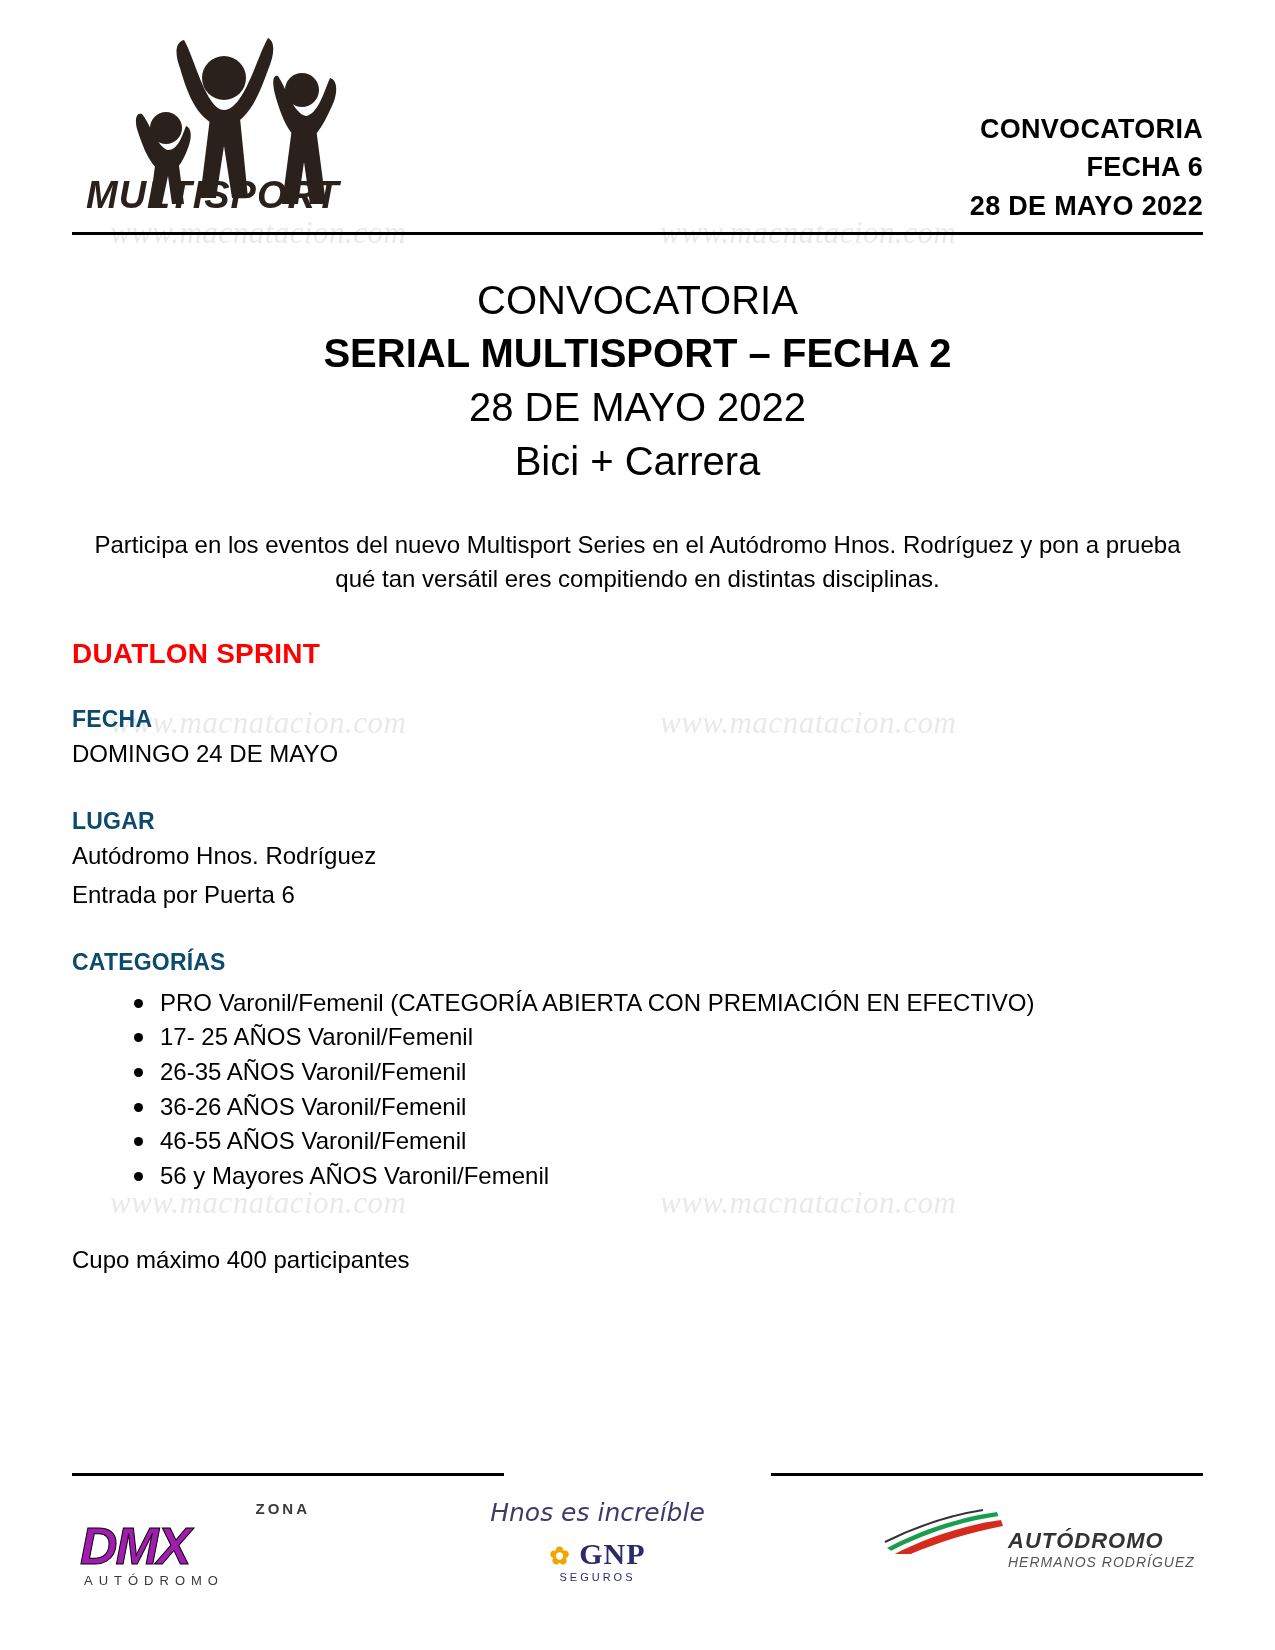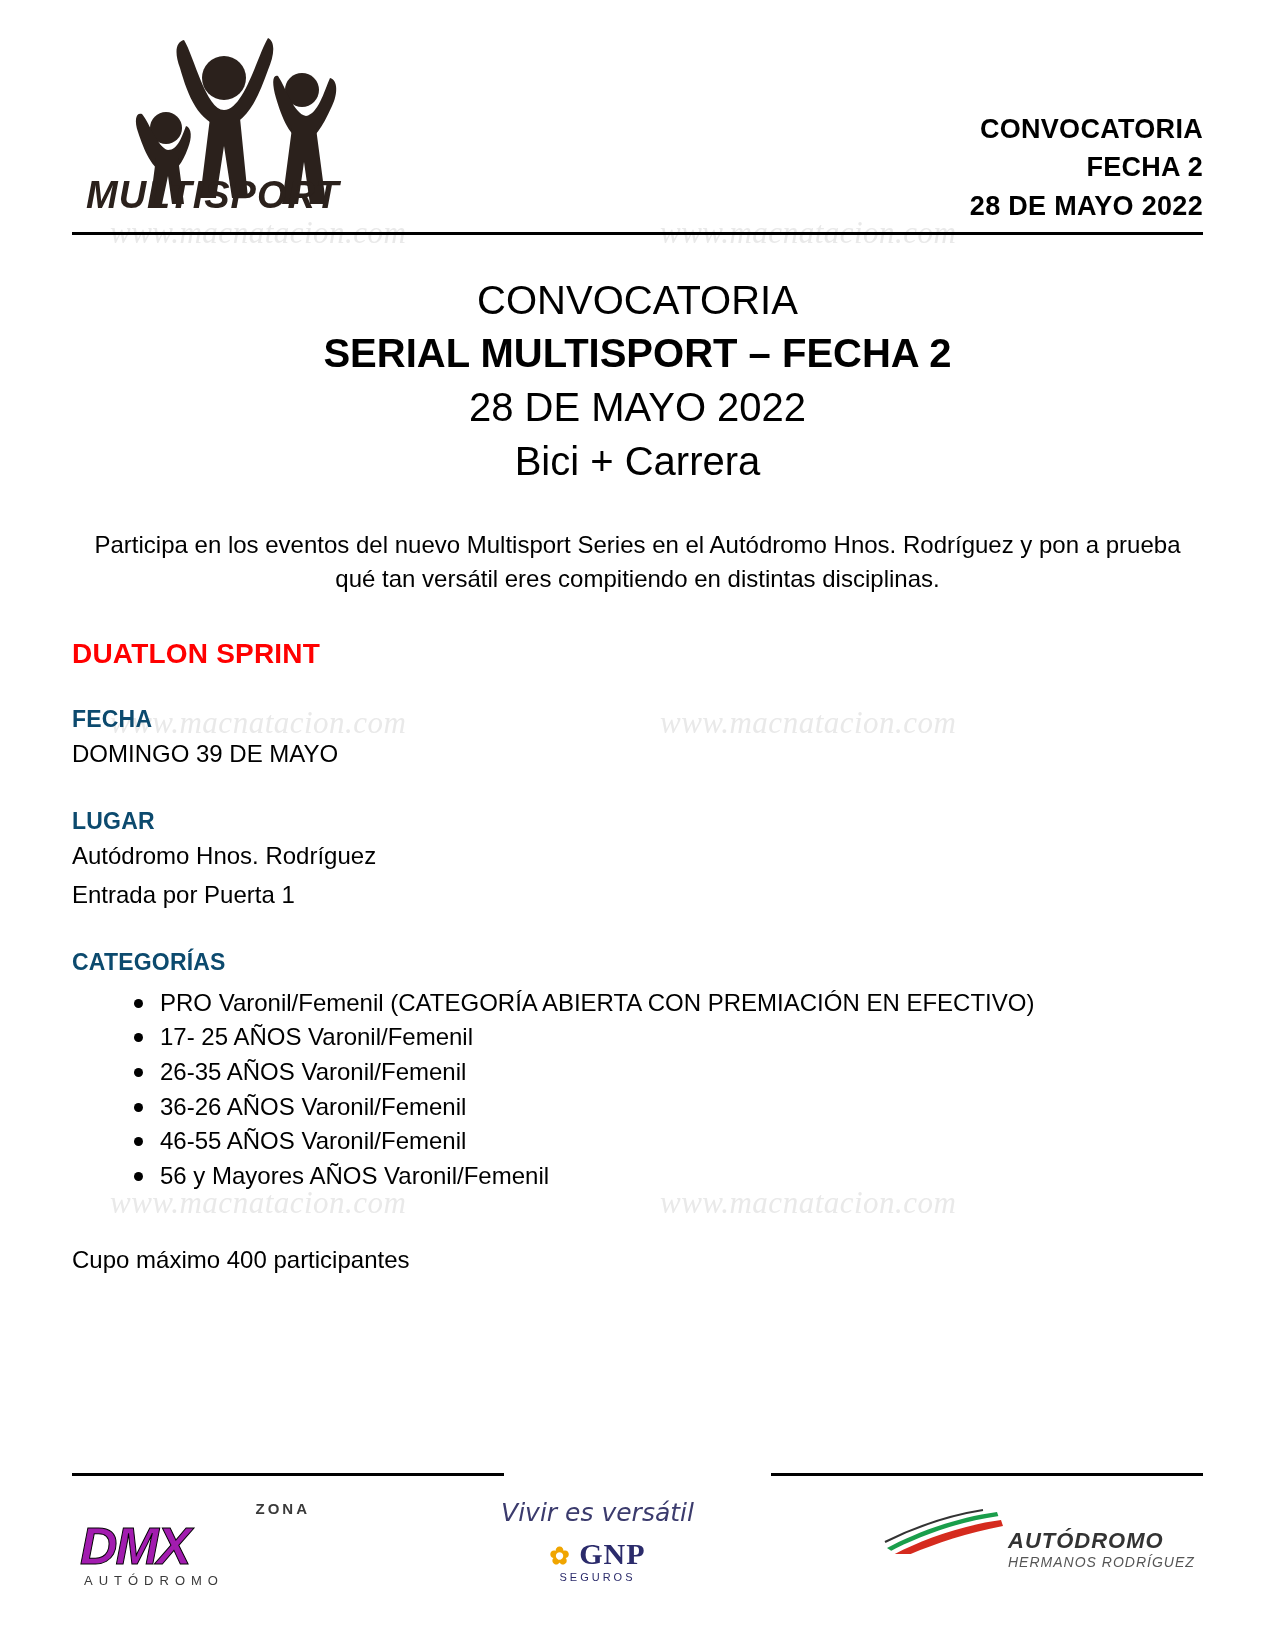--- a/index.html
+++ b/index.html
@@ -320,7 +320,7 @@
     </div>
     <div class="header-right">
       <div>CONVOCATORIA</div>
-      <div>FECHA 2</div>
+      <div>FECHA 6</div>
       <div>28 DE MAYO 2022</div>
     </div>
   </div>

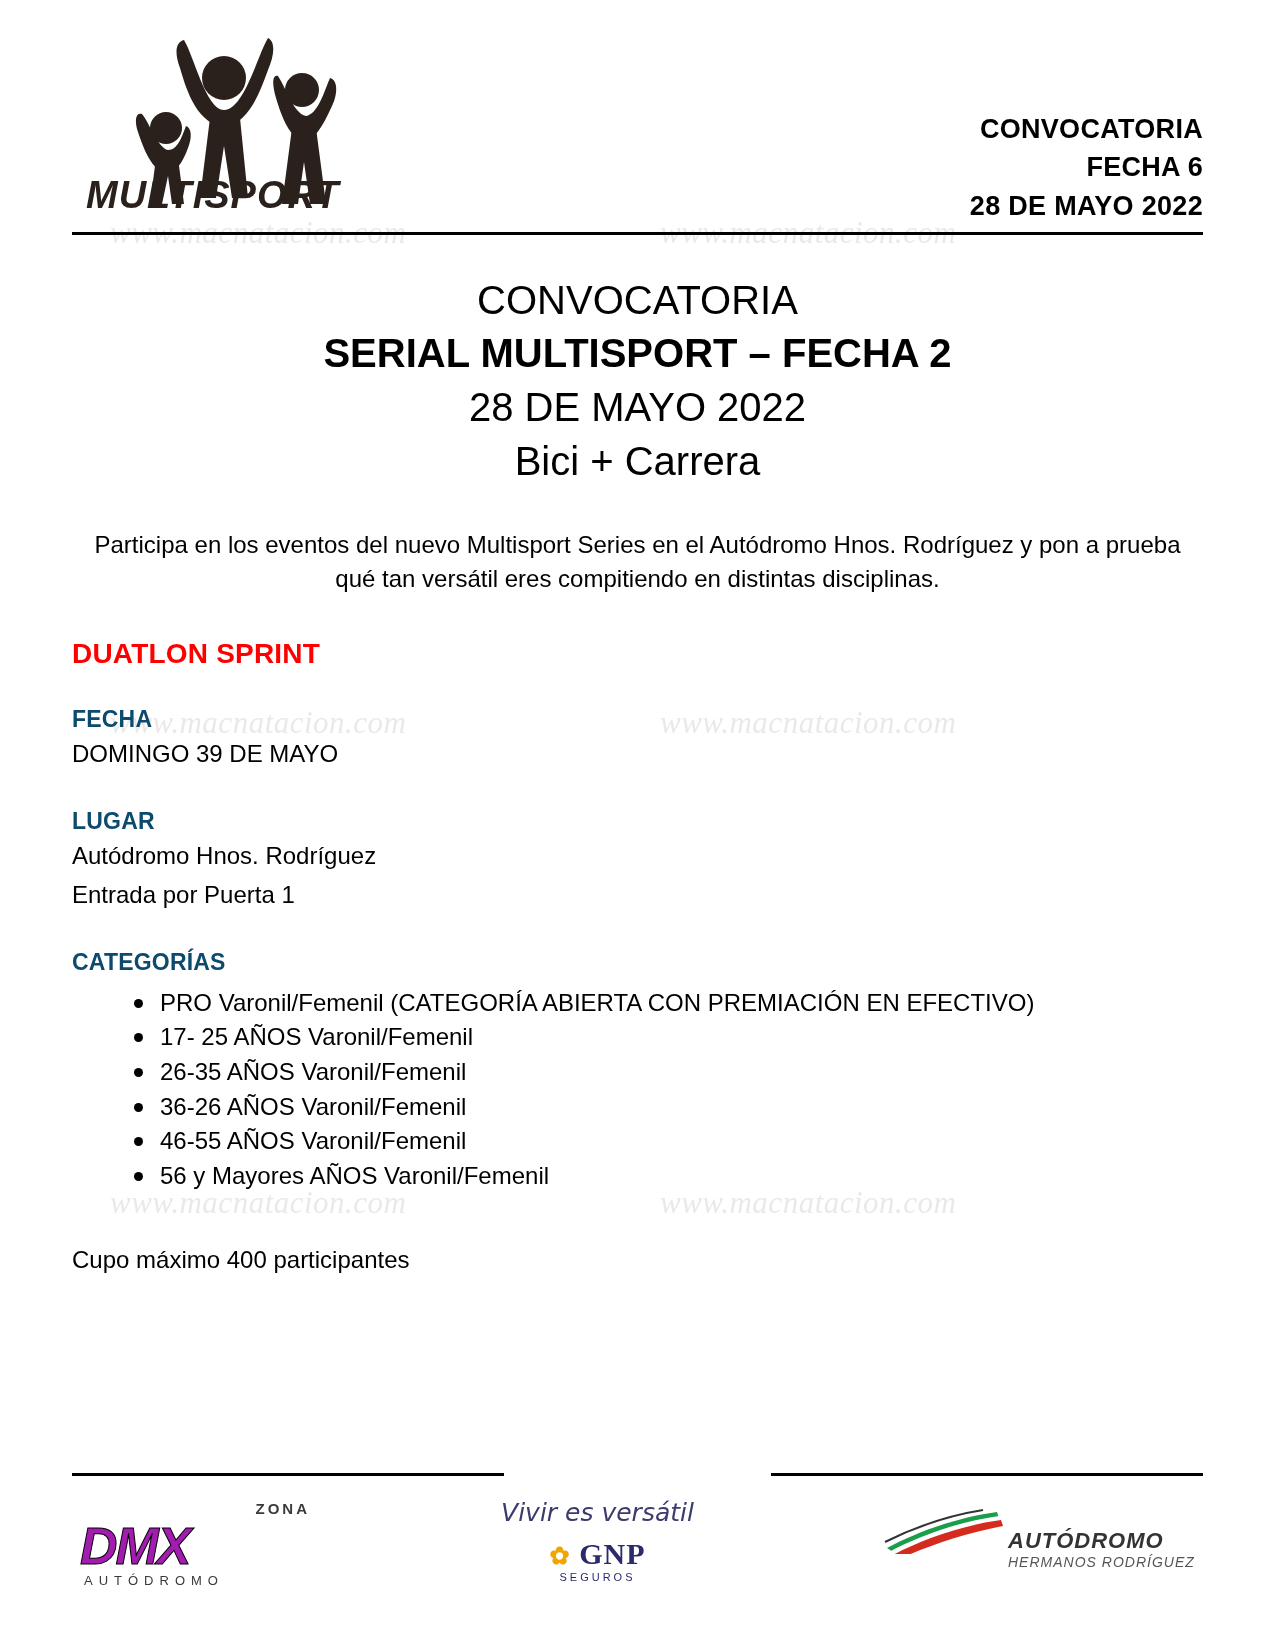--- a/index.html
+++ b/index.html
@@ -339,7 +339,7 @@
   <div class="section-heading-big">DUATLON SPRINT</div>
 
   <div class="label-red">FECHA</div>
-  <div class="value-line">DOMINGO 39 DE MAYO</div>
+  <div class="value-line">DOMINGO 24 DE MAYO</div>
 
   <div class="label-red">LUGAR</div>
   <div class="value-line">Autódromo Hnos. Rodríguez</div>

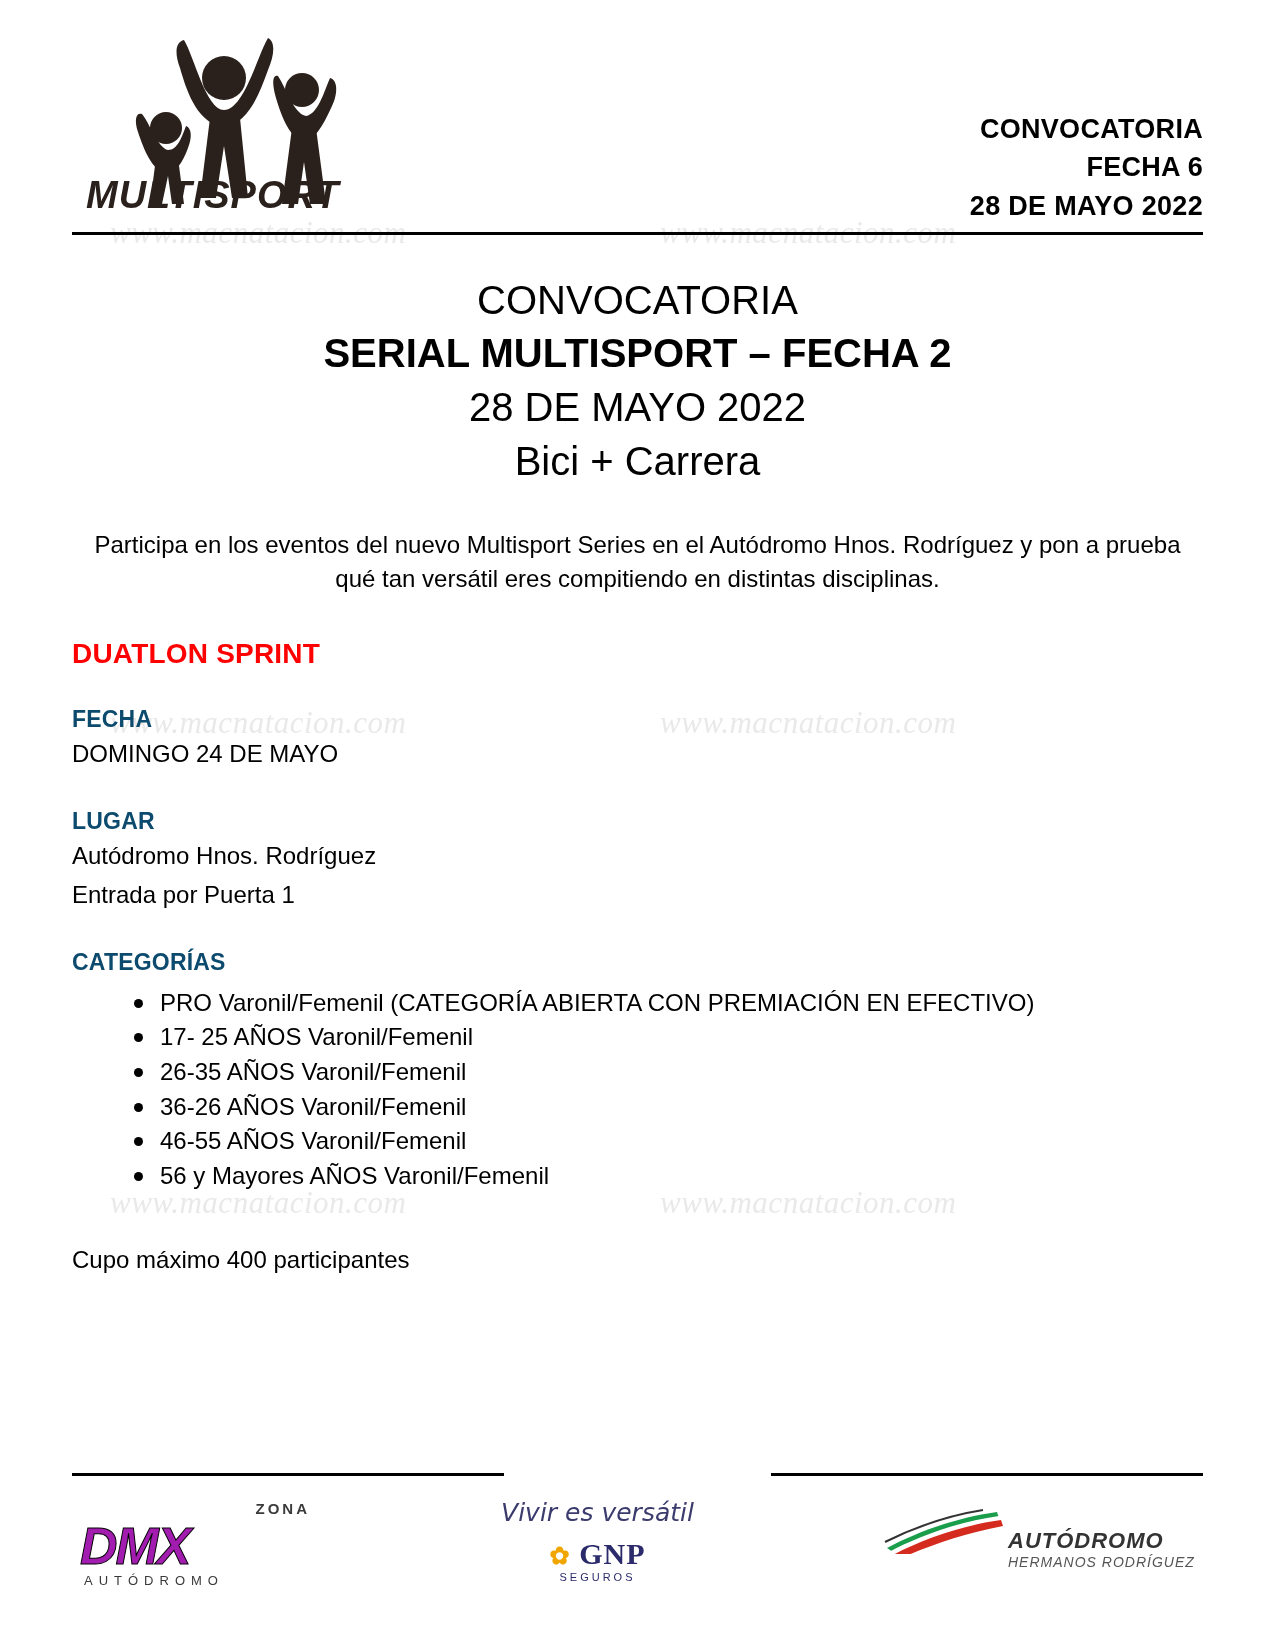--- a/index.html
+++ b/index.html
@@ -343,7 +343,7 @@
 
   <div class="label-red">LUGAR</div>
   <div class="value-line">Autódromo Hnos. Rodríguez</div>
-  <div class="value-line">Entrada por Puerta 1</div>
+  <div class="value-line">Entrada por Puerta 6</div>
 
   <div class="label-red">CATEGORÍAS</div>
   <ul class="cats">

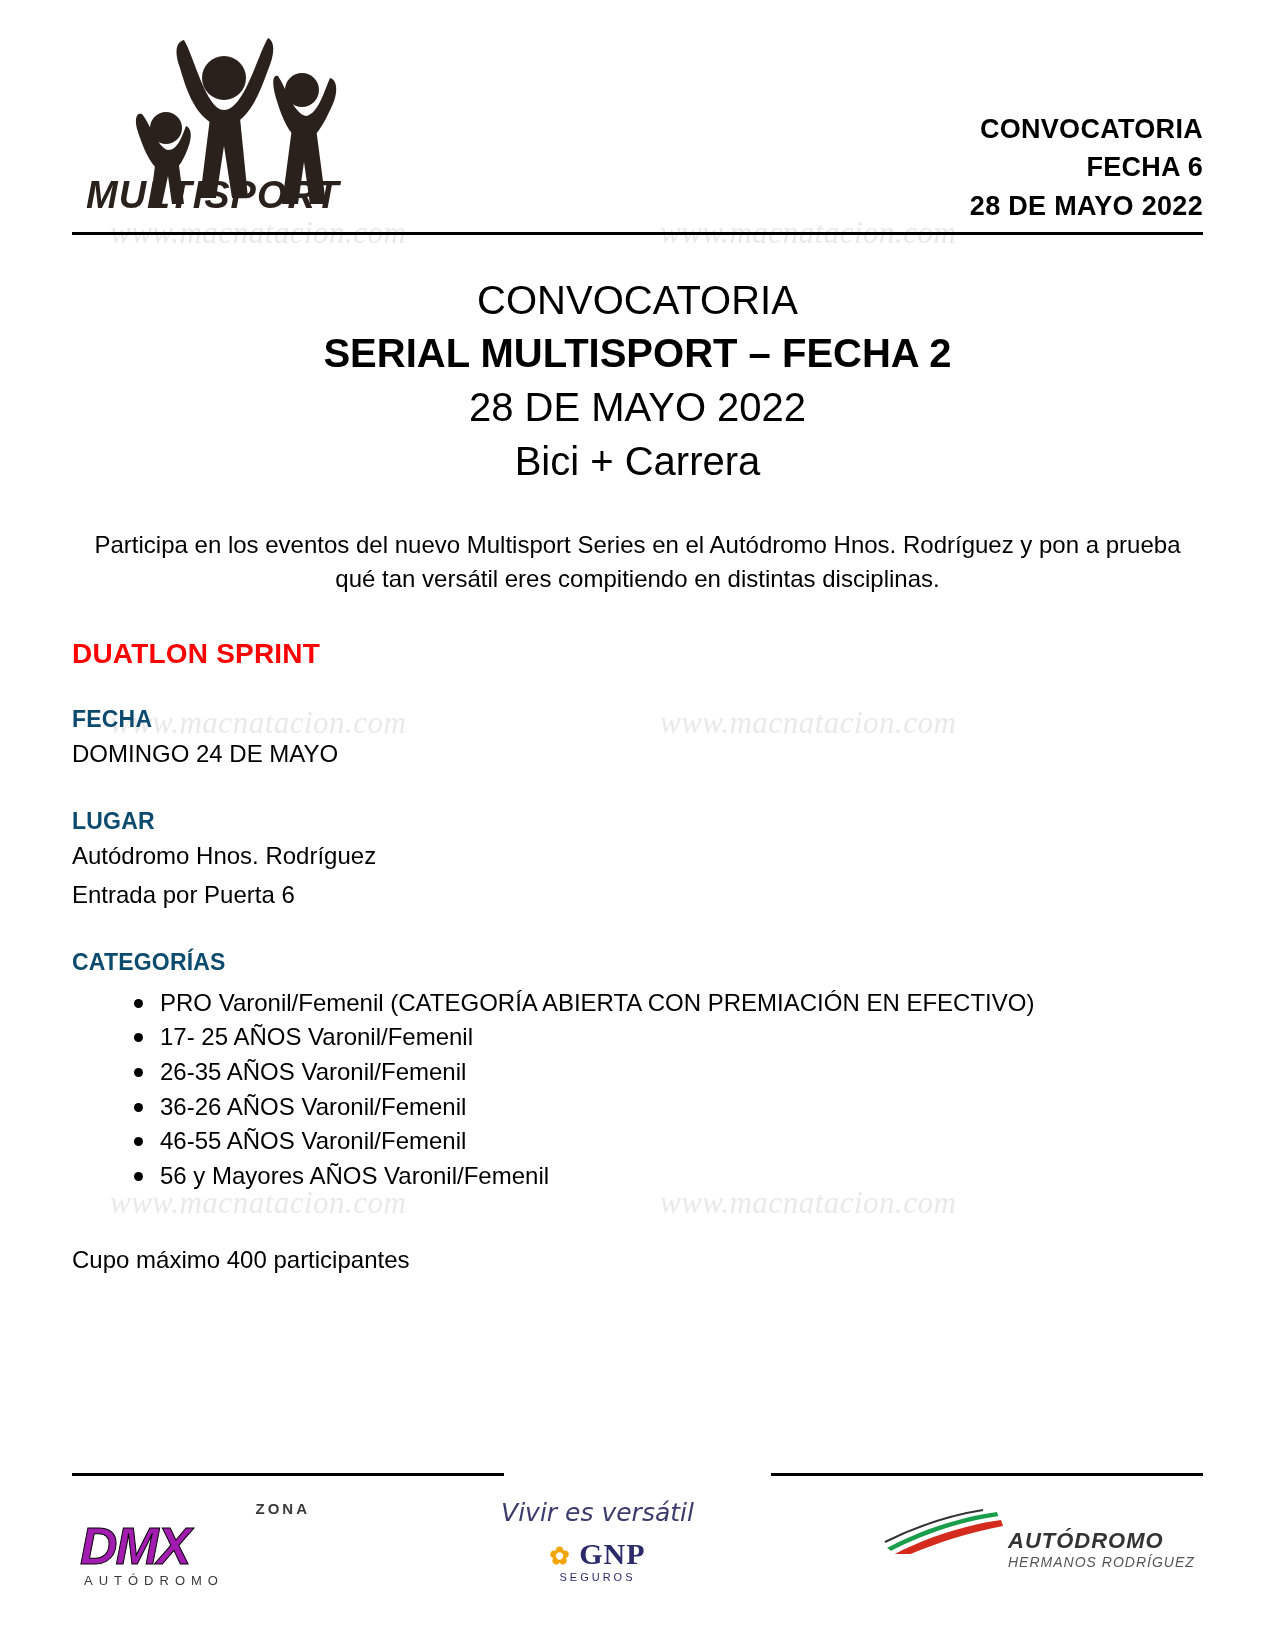--- a/index.html
+++ b/index.html
@@ -371,7 +371,7 @@
       </div>
 
       <div class="gnp-logo">
-        <div class="gnp-tag">Vivir es versátil</div>
+        <div class="gnp-tag">Hnos es increíble</div>
         <div class="gnp-mark">
           <span class="flower">✿</span>
           <span>GNP</span>

